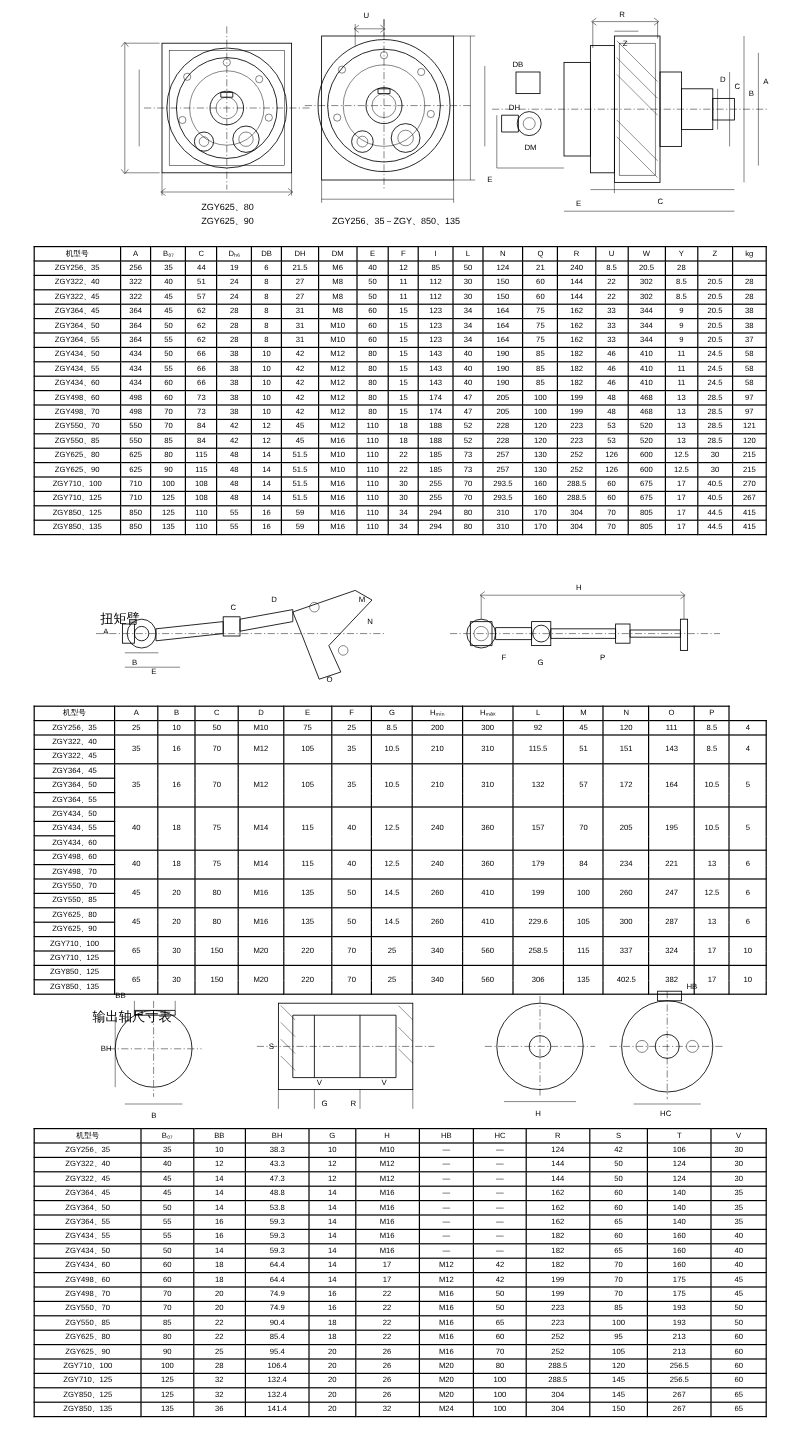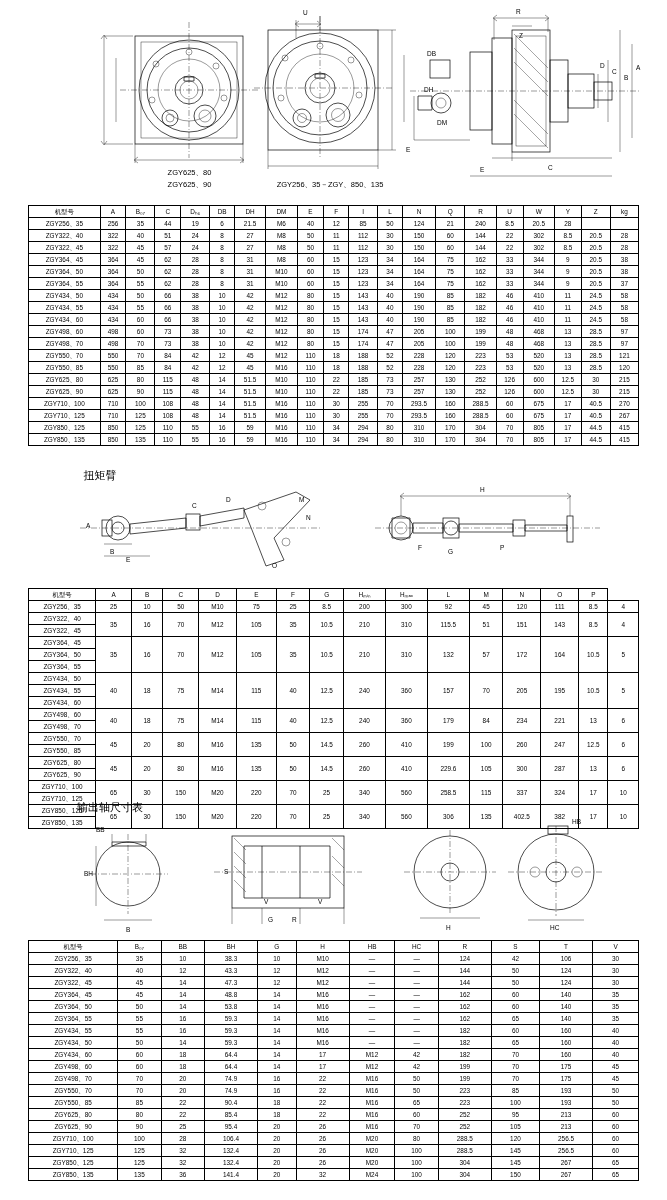--- a/index.html
+++ b/index.html
@@ -35,6 +35,7 @@
     font-size:11px;
     font-family:"Liberation Sans", sans-serif;
     text-align:center;
+    margin-top:40px;
   }
 
   

